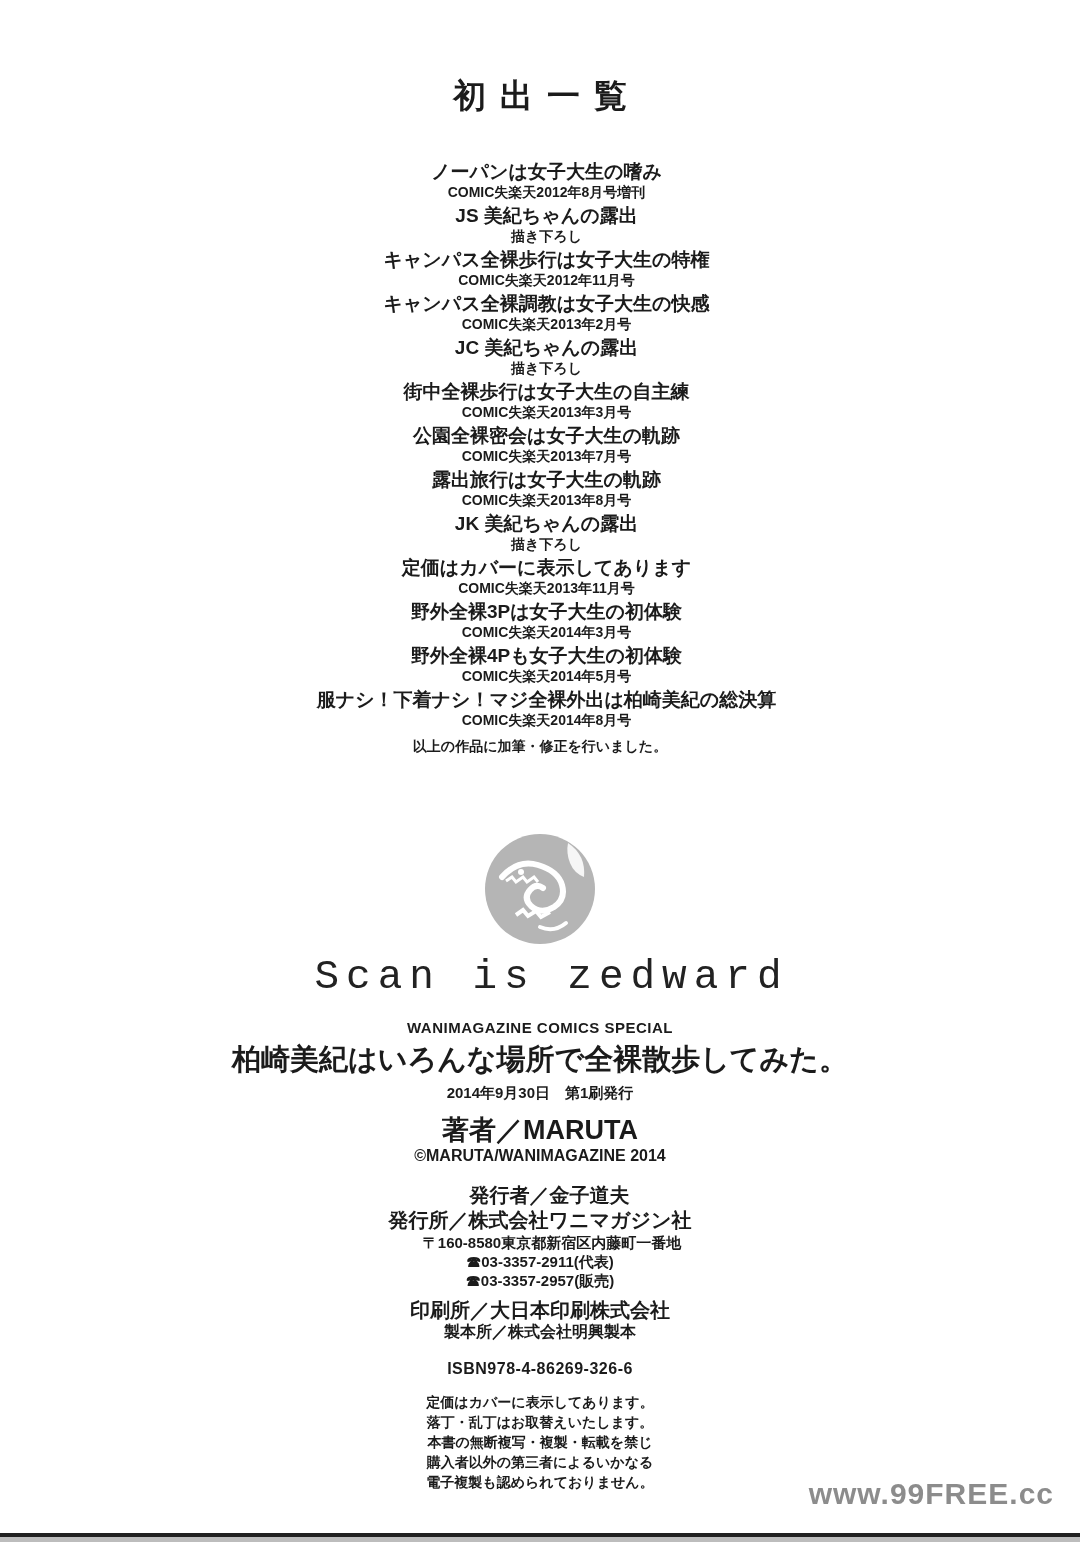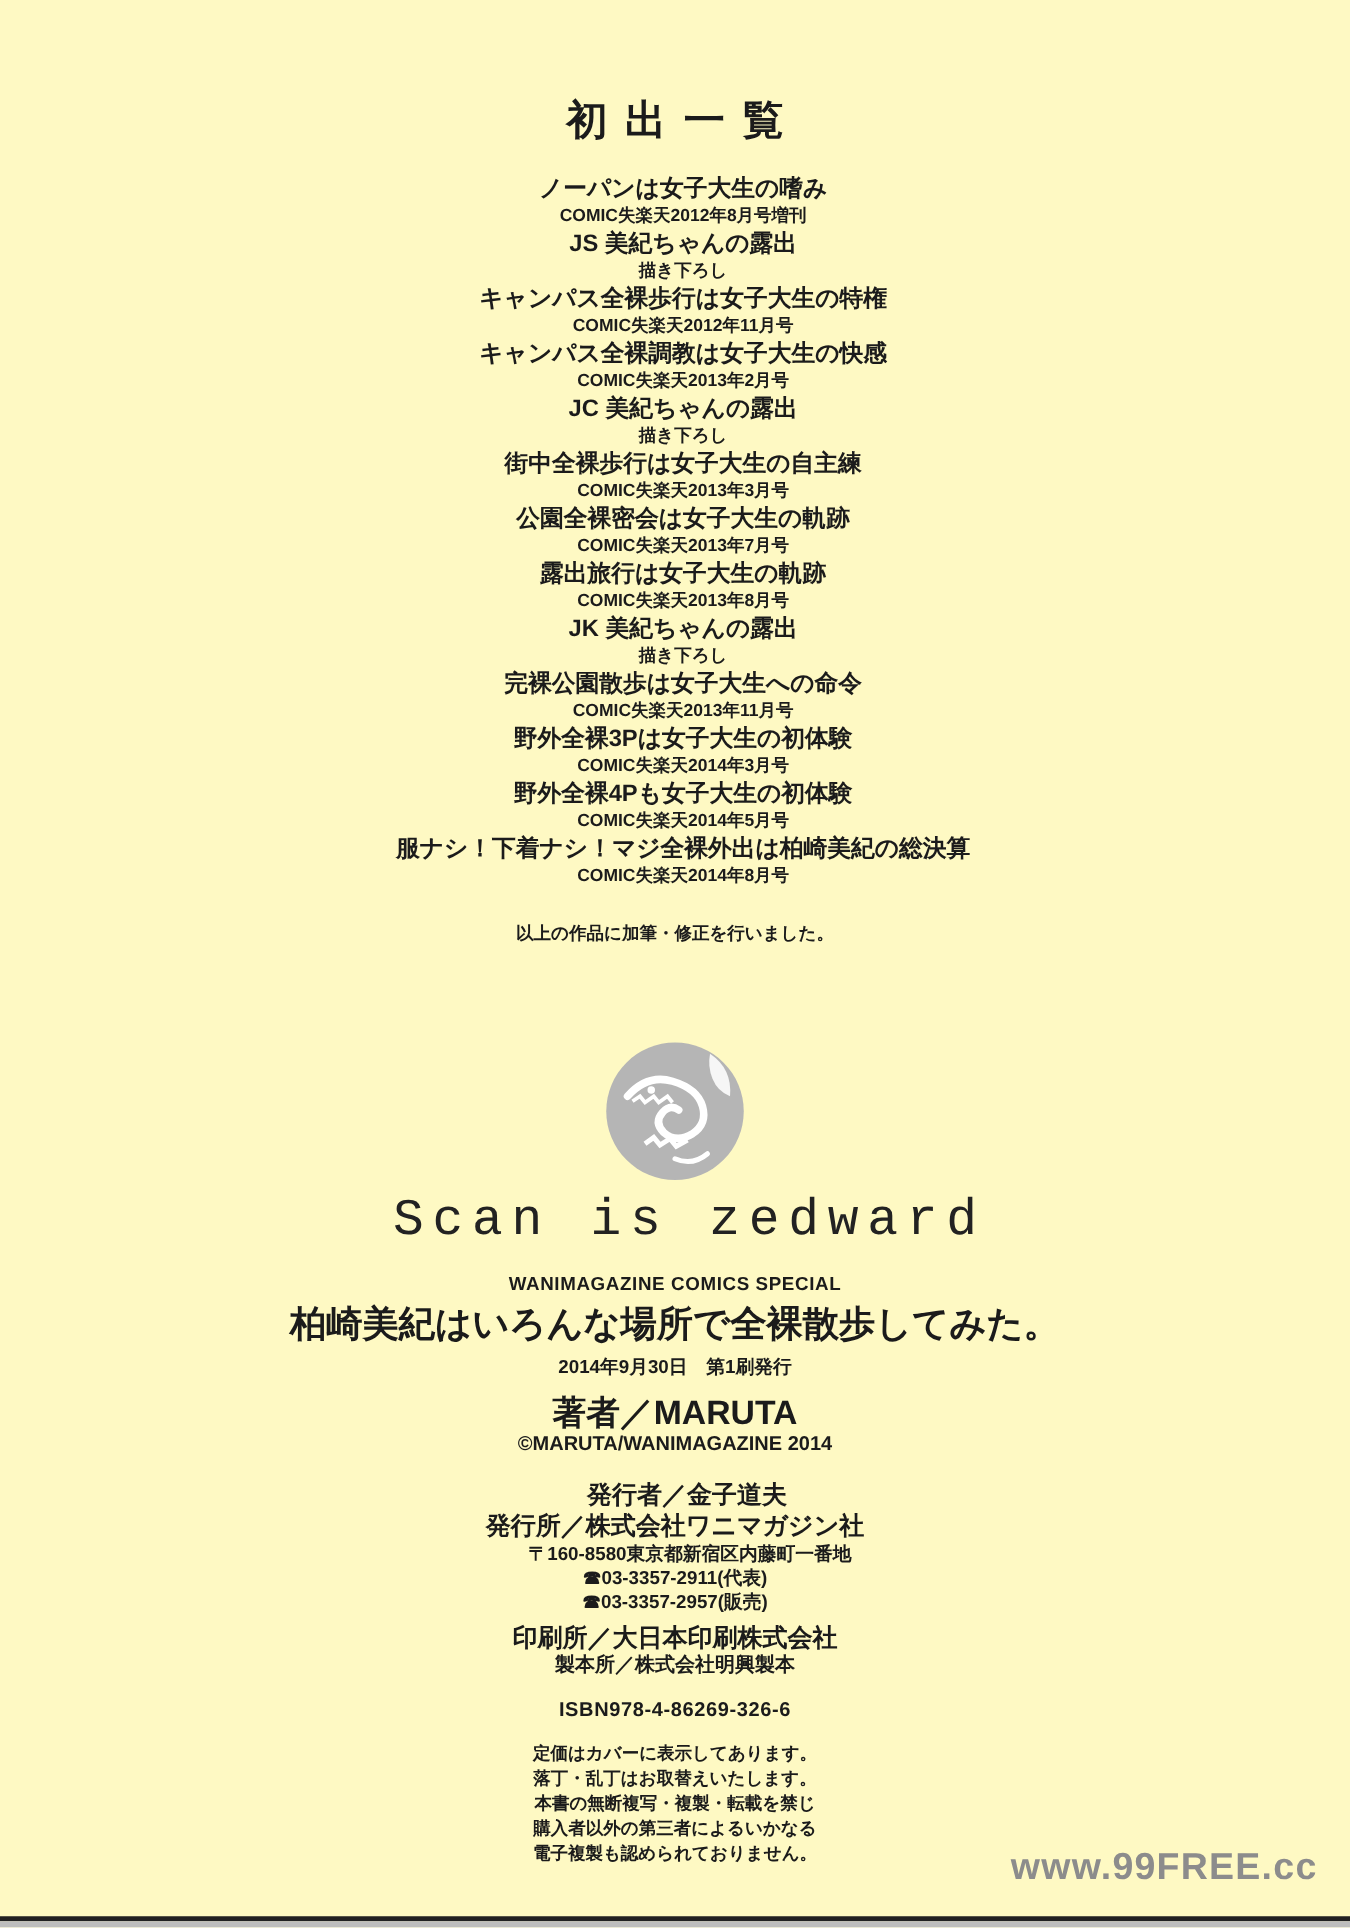--- a/index.html
+++ b/index.html
@@ -7,7 +7,7 @@
     position:relative;
     width:1080px;height:1542px;
     margin:0 auto;
-    background:#fef9c3;
+    background:#ffffff;
     overflow:hidden;
     font-family:"Liberation Sans",sans-serif;
     color:#1b1b1b;

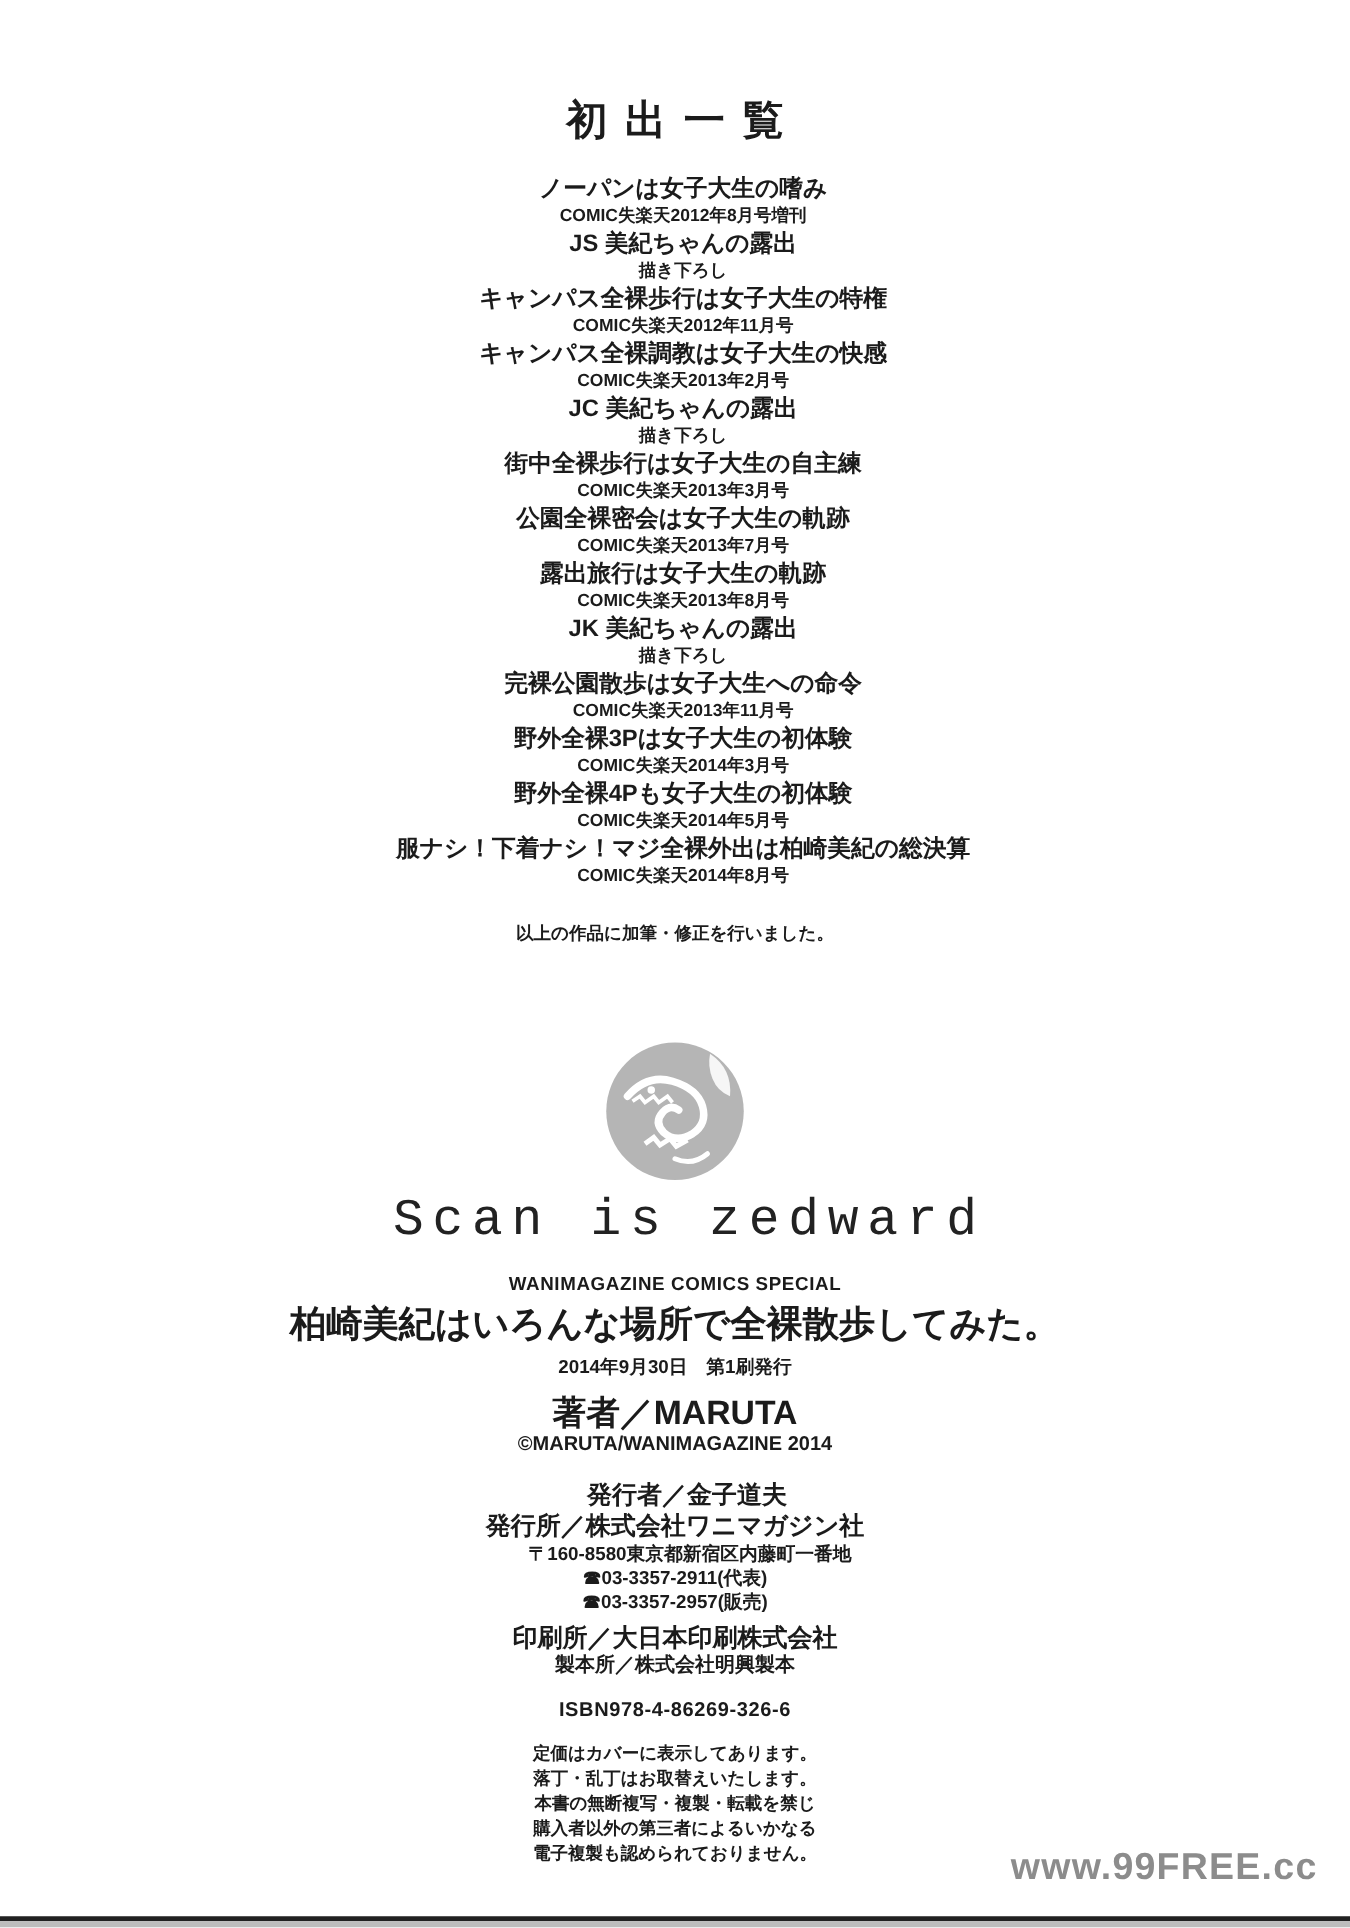--- a/index.html
+++ b/index.html
@@ -18,7 +18,7 @@
     font-size:33px;font-weight:700;
     letter-spacing:14px;padding-left:14px;
   }
-  .entries{top:140px;padding-left:13px;}
+  .entries{top:160px;padding-left:13px;}
   .entry{margin-bottom:4px;}
   .entry-title{font-size:19px;line-height:24px;font-weight:700;}
   .entry-source{font-size:14px;line-height:16px;font-weight:700;}

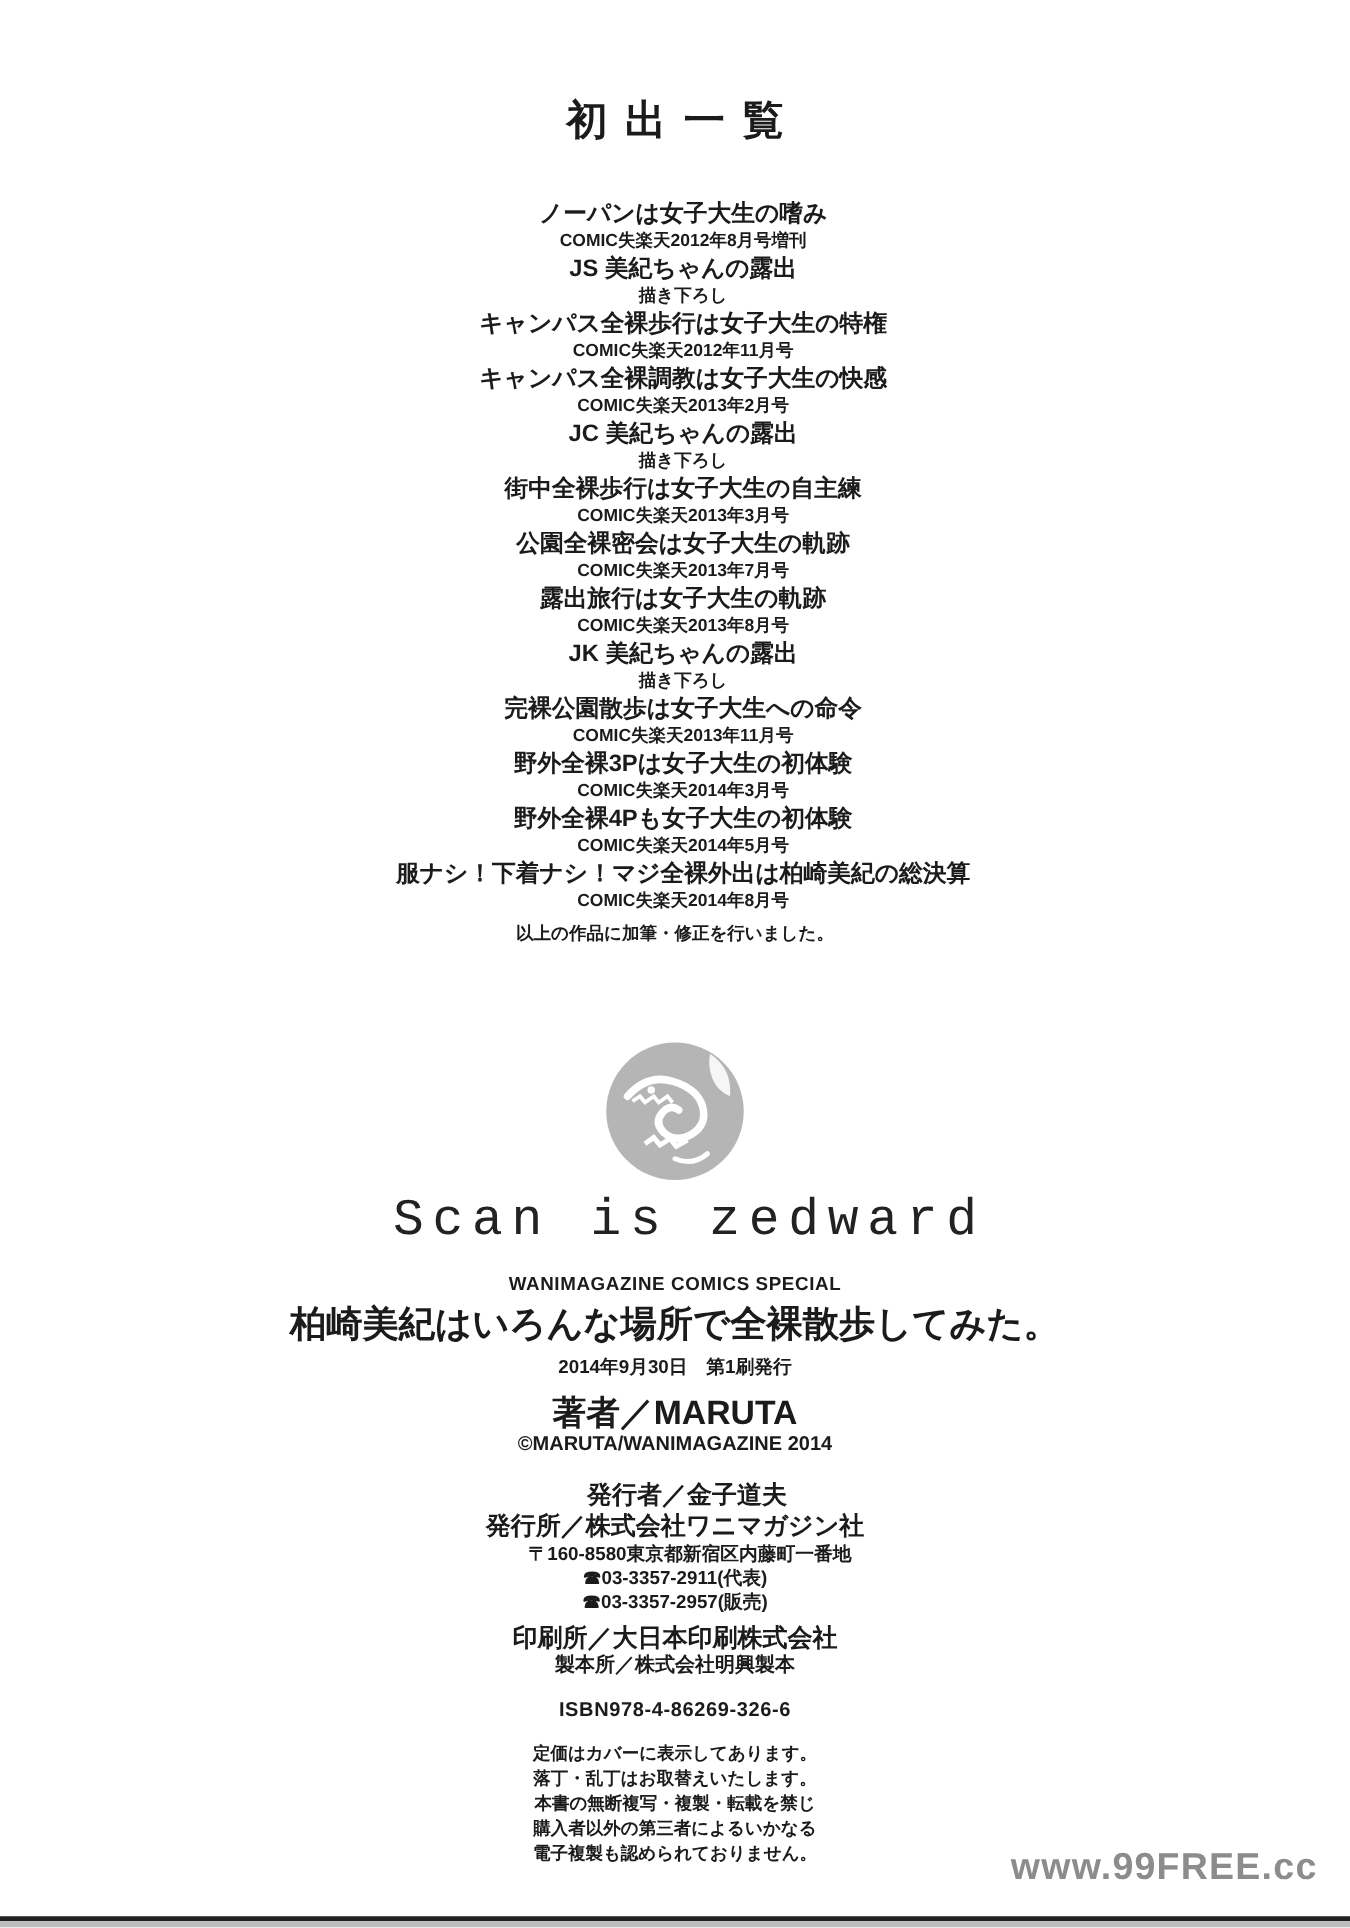--- a/index.html
+++ b/index.html
@@ -112,7 +112,7 @@
   </div>
 
   <div class="entry">
-    <div class="entry-title">完裸公園散歩は女子大生への命令</div>
+    <div class="entry-title">定価はカバーに表示してあります</div>
     <div class="entry-source">COMIC失楽天2013年11月号</div>
   </div>
 

